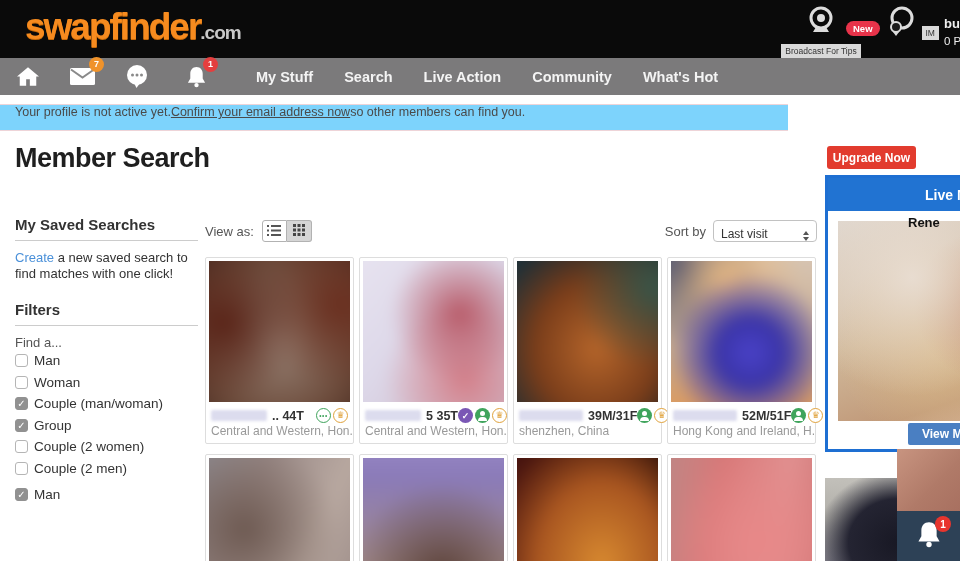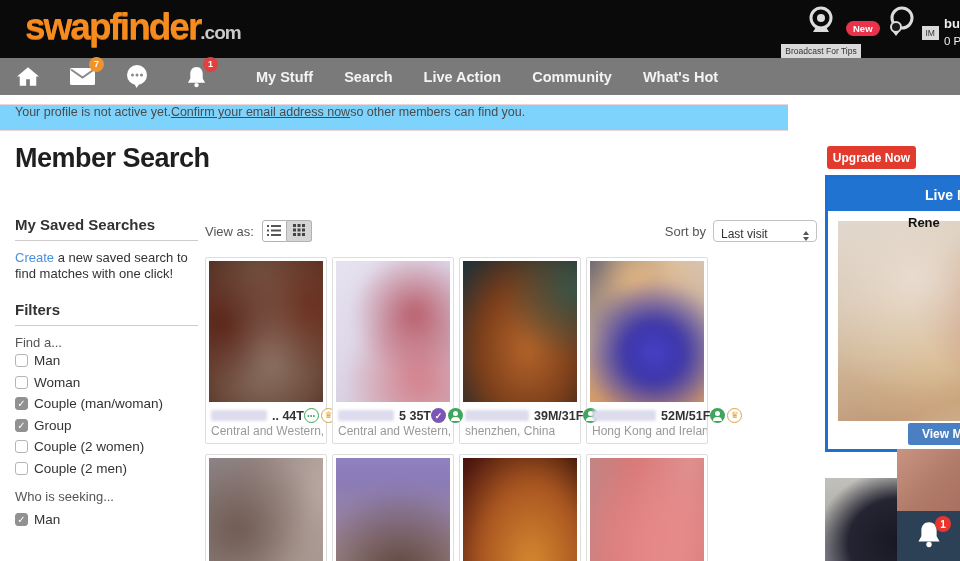--- a/index.html
+++ b/index.html
@@ -72,7 +72,7 @@
 
   .cardrow { display:flex; gap:5px; margin-top:12px; }
   .cardrow.row2 { margin-top:10px; }
-  .card { width:122px; background:#fff; border:1px solid #ddd; border-radius:2px; cursor:pointer; }
+  .card { width:149px; background:#fff; border:1px solid #ddd; border-radius:2px; cursor:pointer; }
   .phwrap { margin:3px; height:141px; overflow:hidden; position:relative; }
   .ph { position:absolute; left:-12%; top:-12%; width:124%; height:124%; filter:blur(7px); }
   .cap1 { display:flex; align-items:center; padding:3px 5px 0 5px; height:18px; }

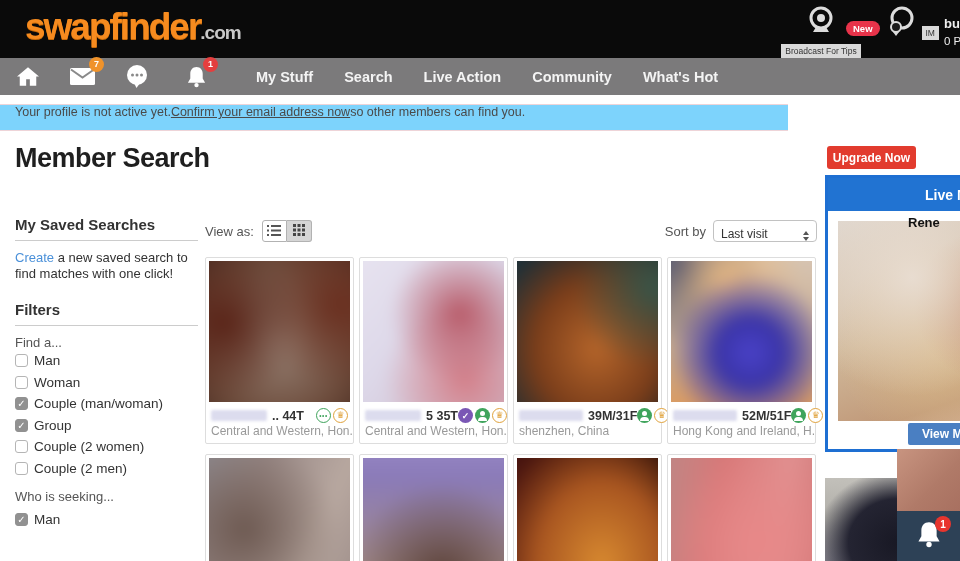--- a/index.html
+++ b/index.html
@@ -231,7 +231,6 @@
       <span class="cblbl">Couple (2 men)</span>
     </div>
 
-    <div class="grouplbl seeklbl">Who is seeking...</div>
     <div class="cbrow seekrow checked">
       <span class="cb"></span>
       <span class="cblbl">Man</span>

